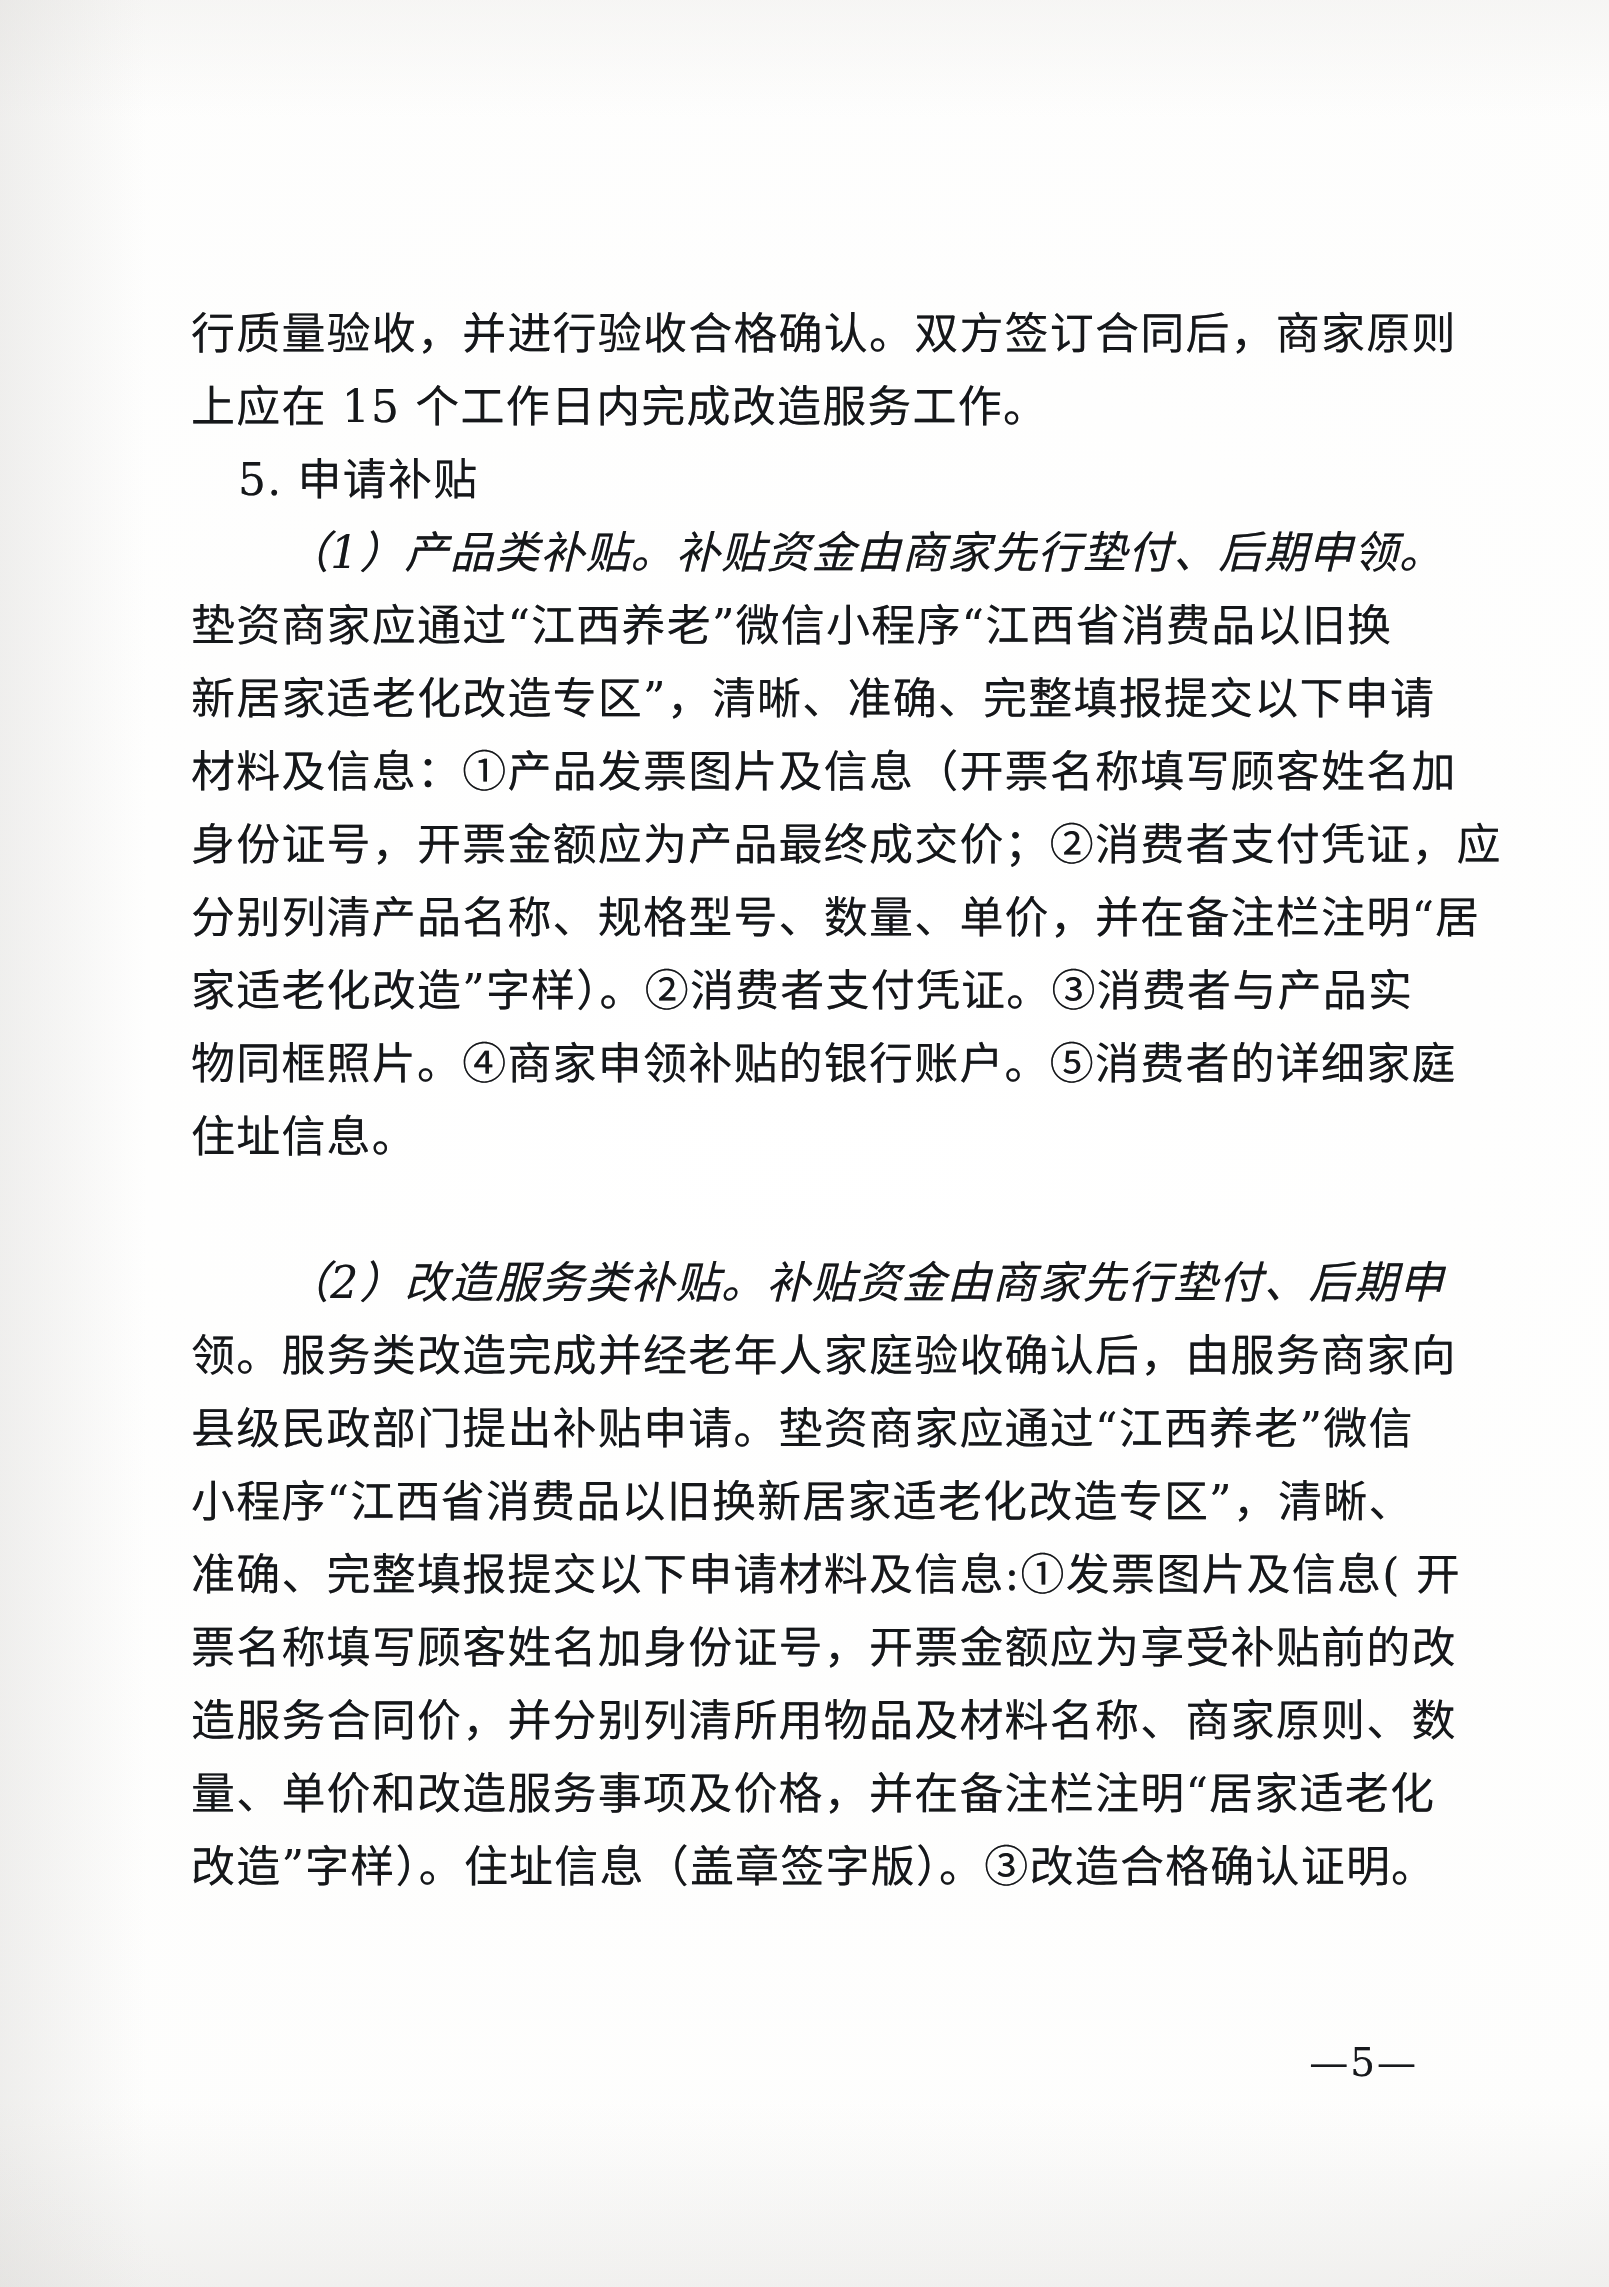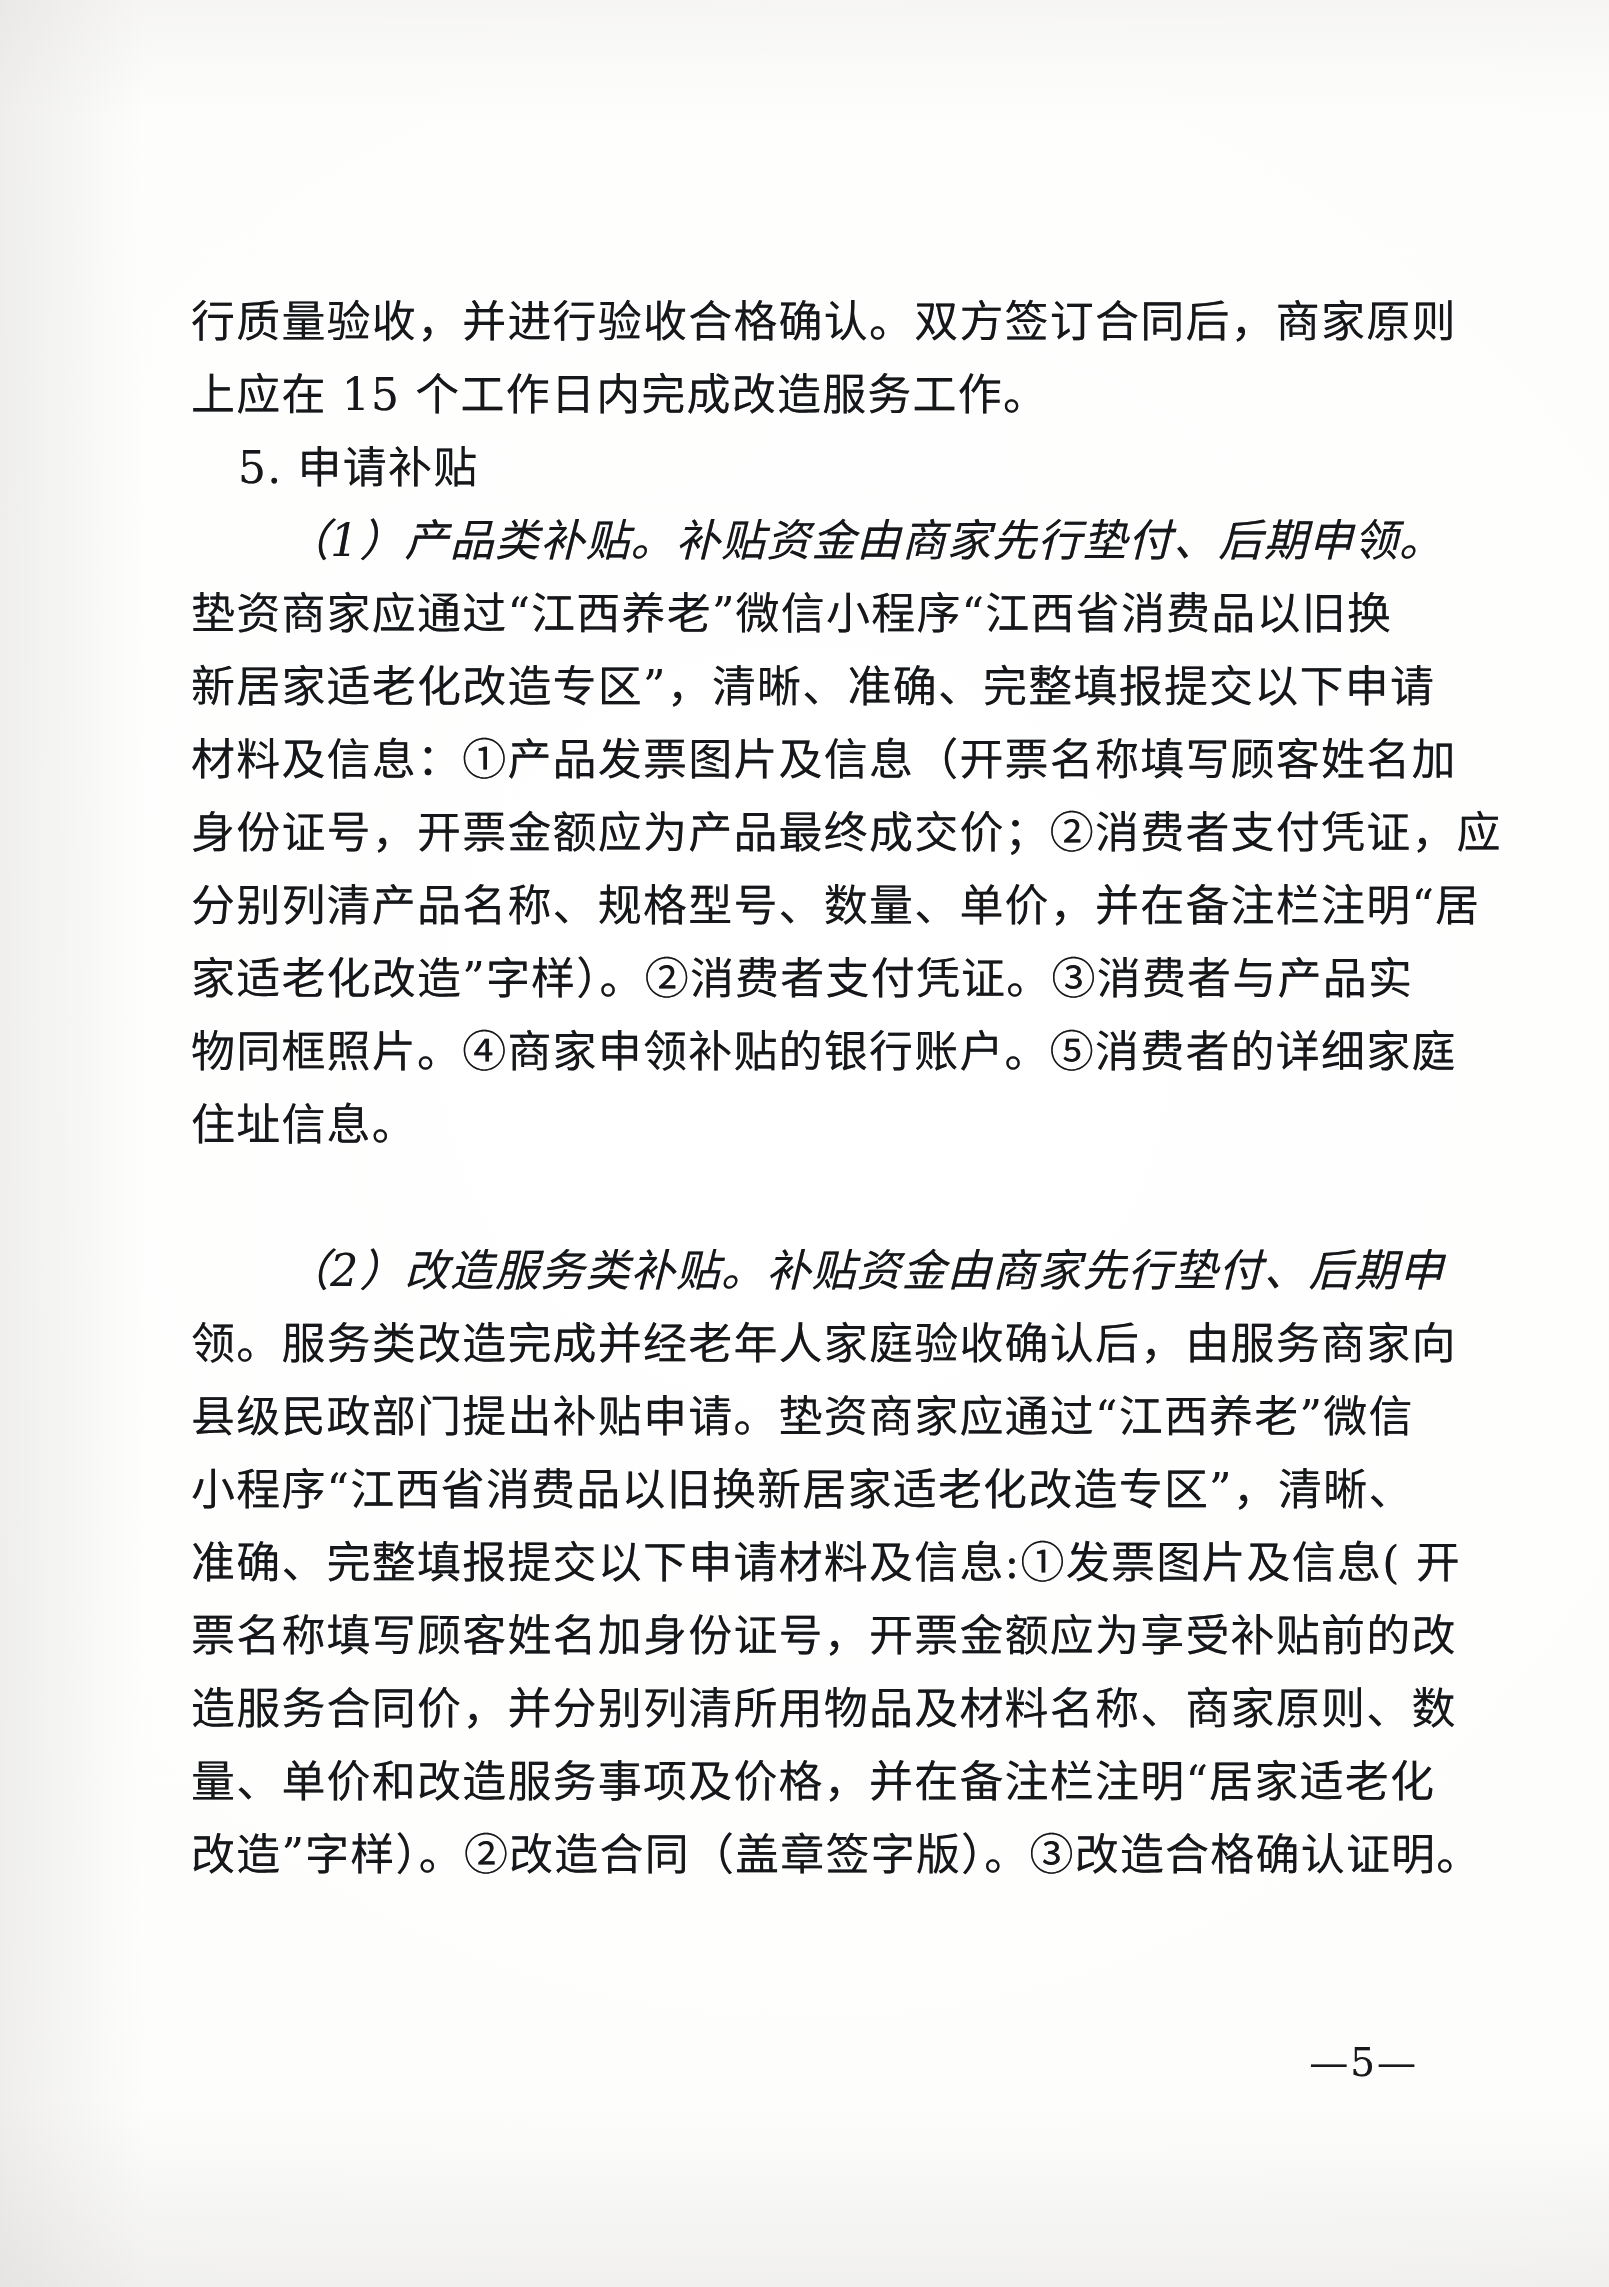--- a/index.html
+++ b/index.html
@@ -50,7 +50,7 @@
   .doc-body {
     position: absolute;
     left: 191px;
-    top: 285px;
+    top: 297px;
     width: 1241px;
   }
 

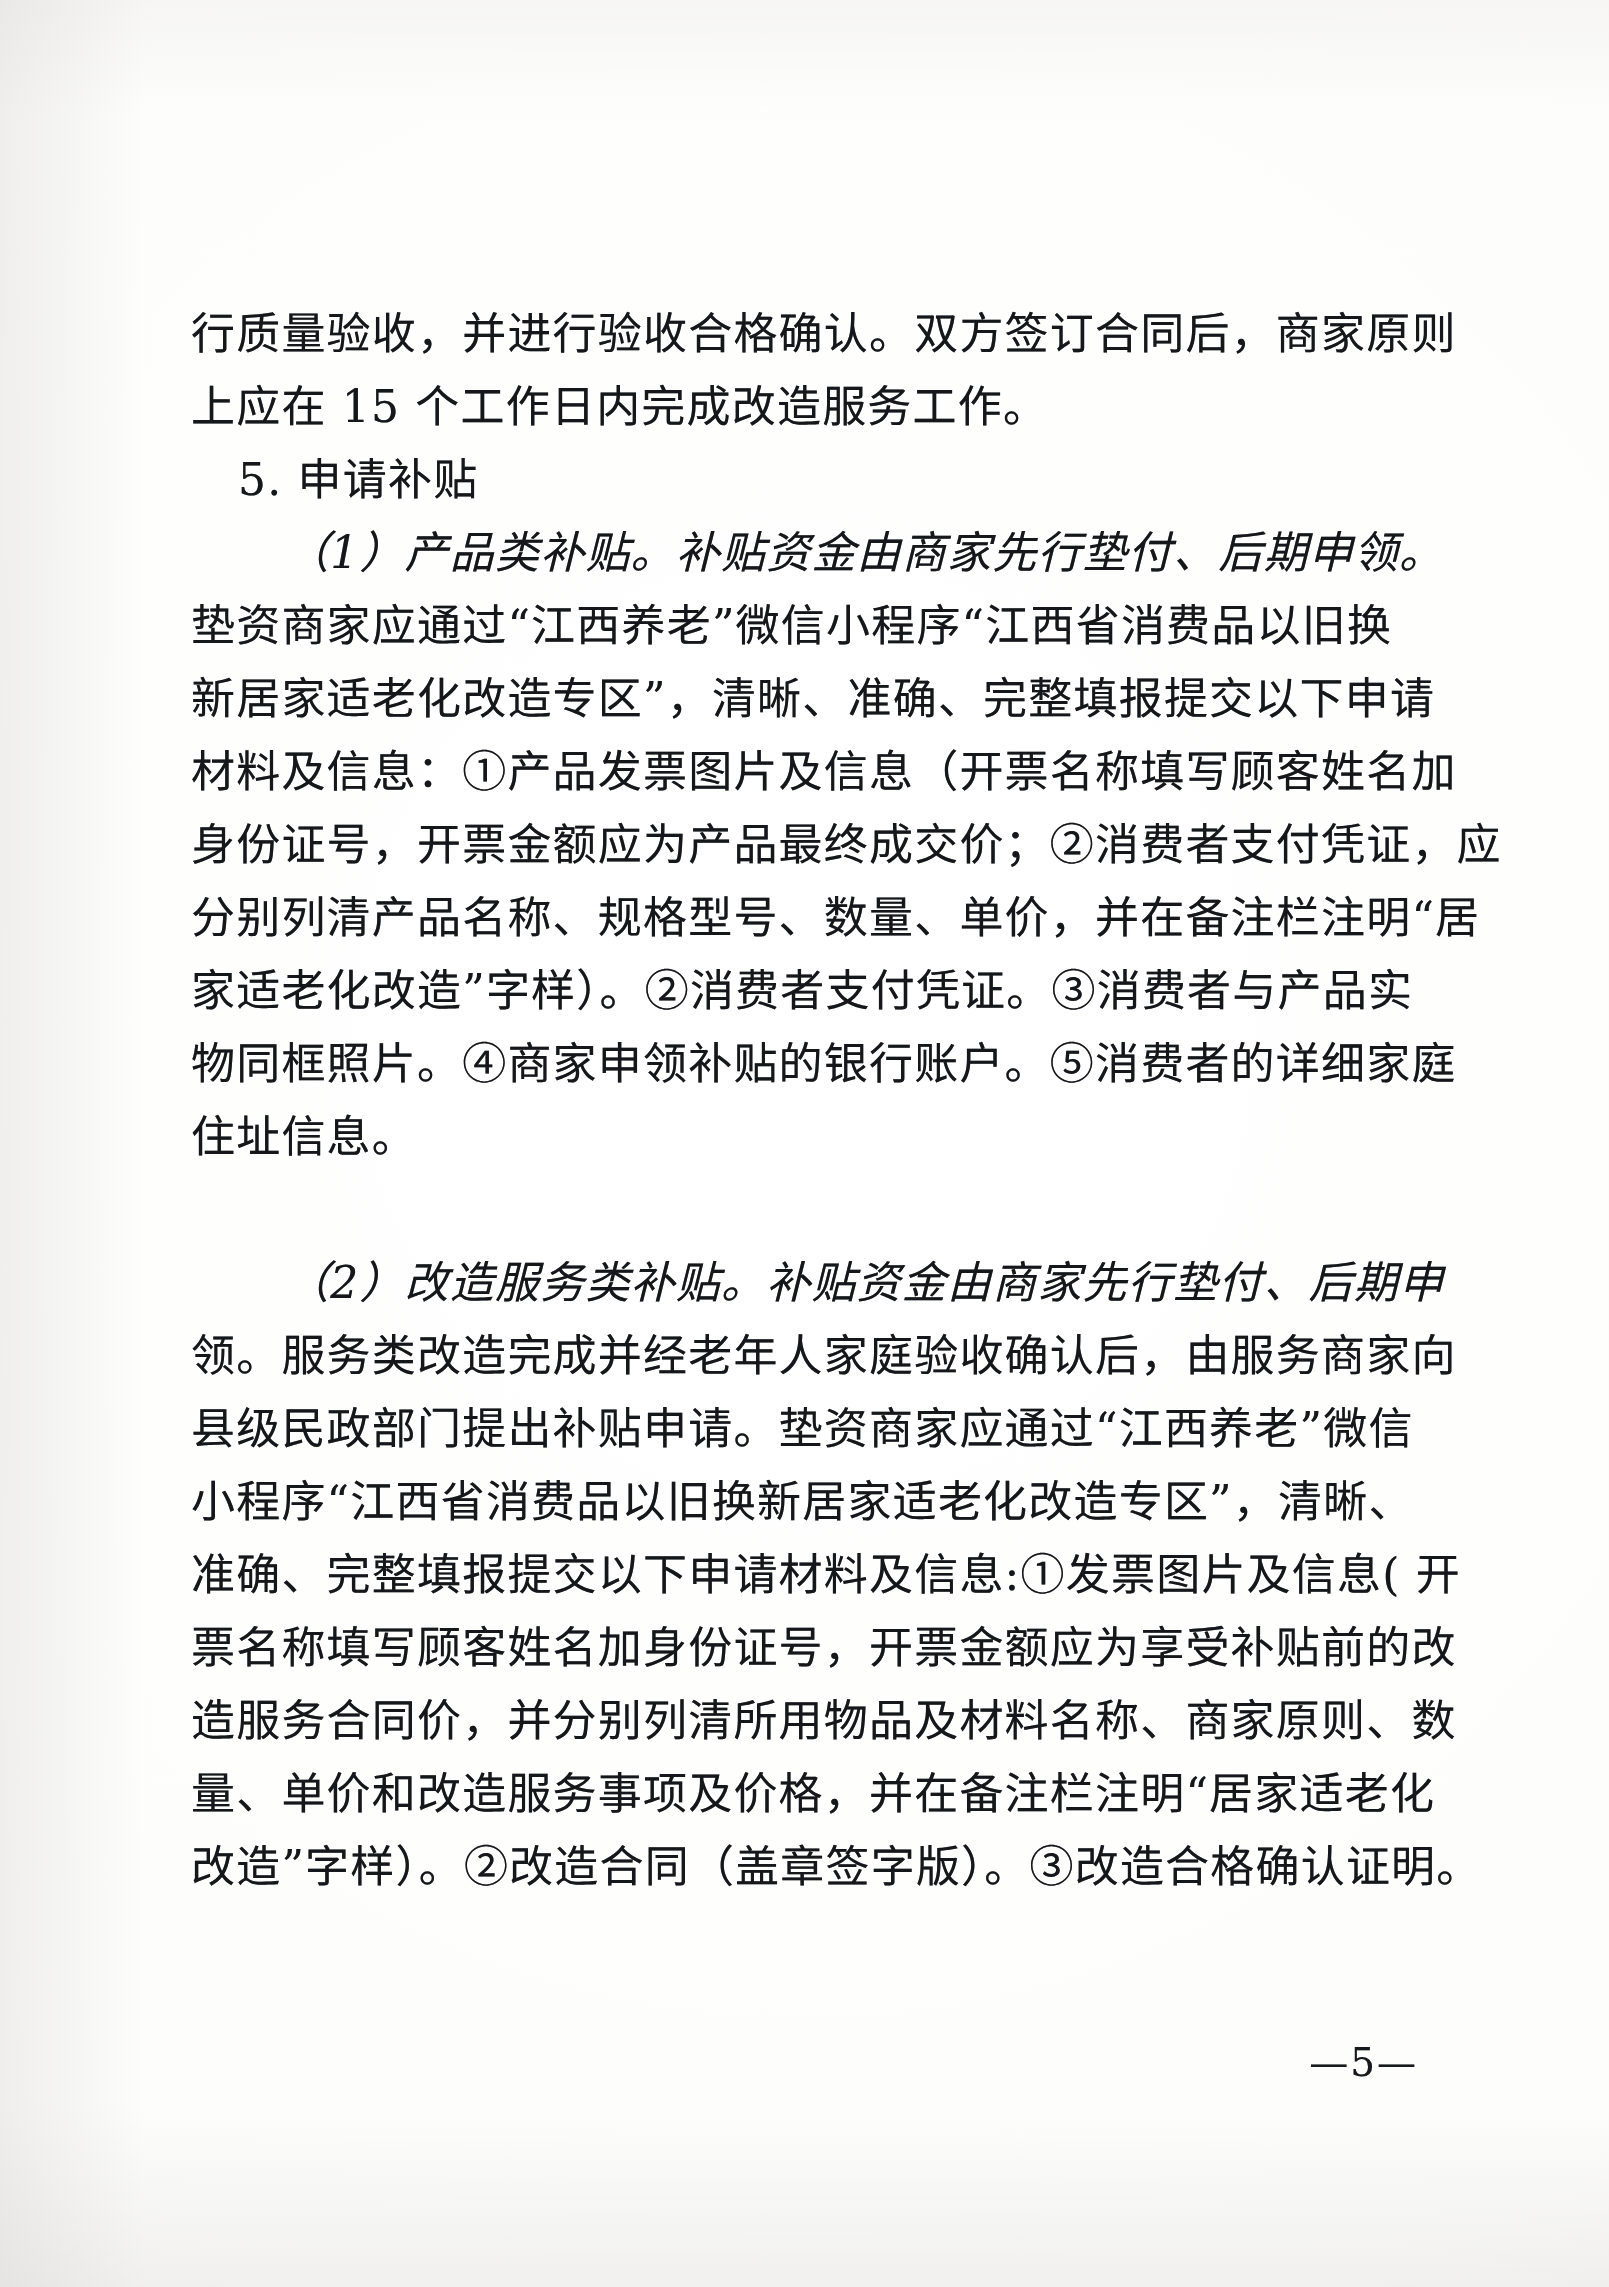--- a/index.html
+++ b/index.html
@@ -113,7 +113,7 @@
       <div class="doc-line">票名称填写顾客姓名加身份证号，开票金额应为享受补贴前的改</div>
       <div class="doc-line">造服务合同价，并分别列清所用物品及材料名称、商家原则、数</div>
       <div class="doc-line">量、单价和改造服务事项及价格，并在备注栏注明“居家适老化</div>
-      <div class="doc-line">改造”字样）。②改造合同（盖章签字版）。③改造合格确认证明。</div>
+      <div class="doc-line">改造”字样）。住址信息（盖章签字版）。③改造合格确认证明。</div>
     </div>
 
   <div class="page-number">—5—</div>

